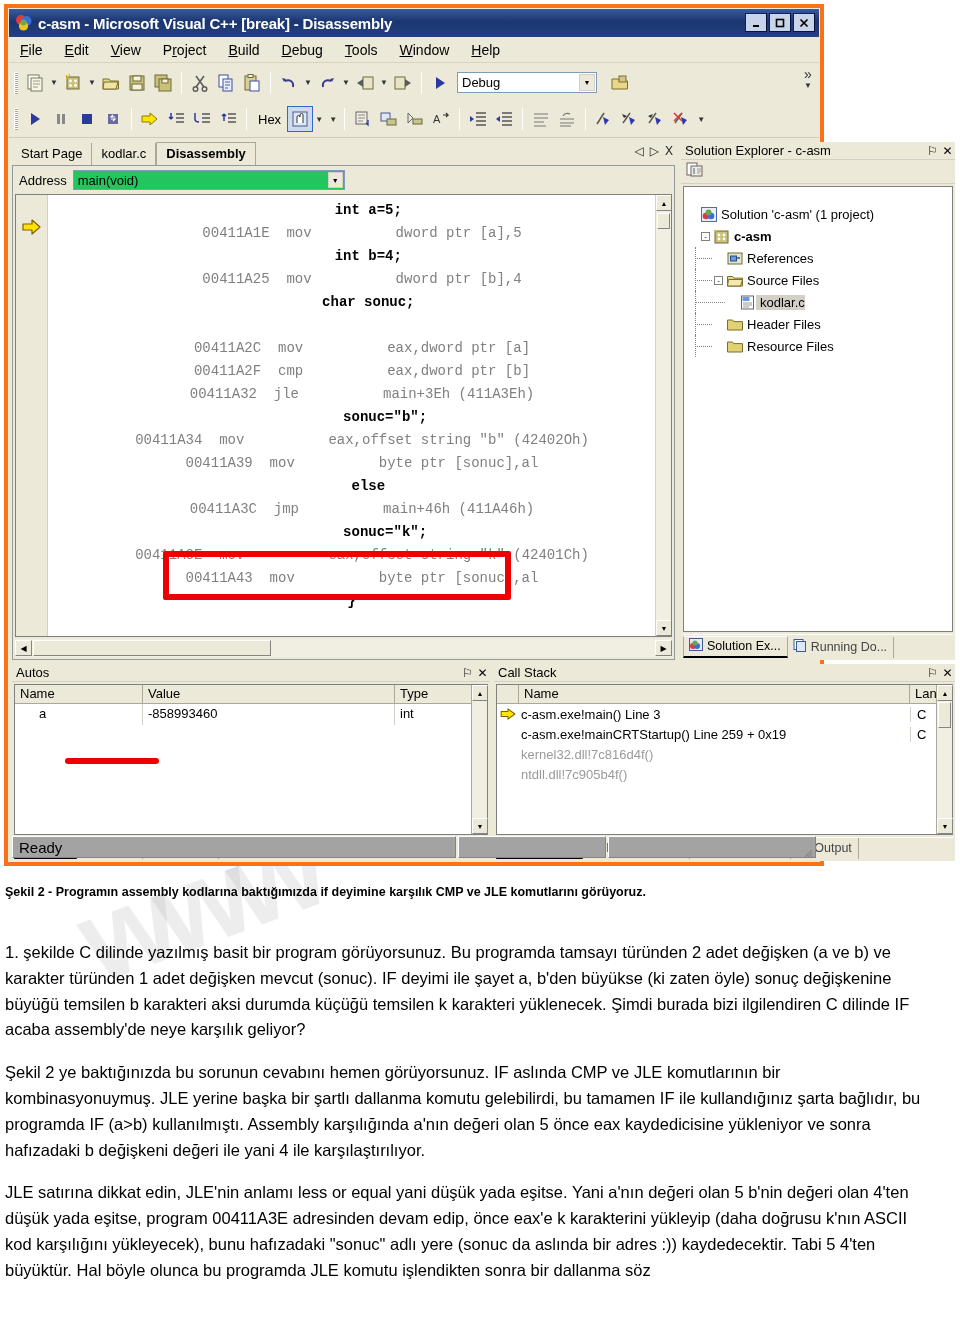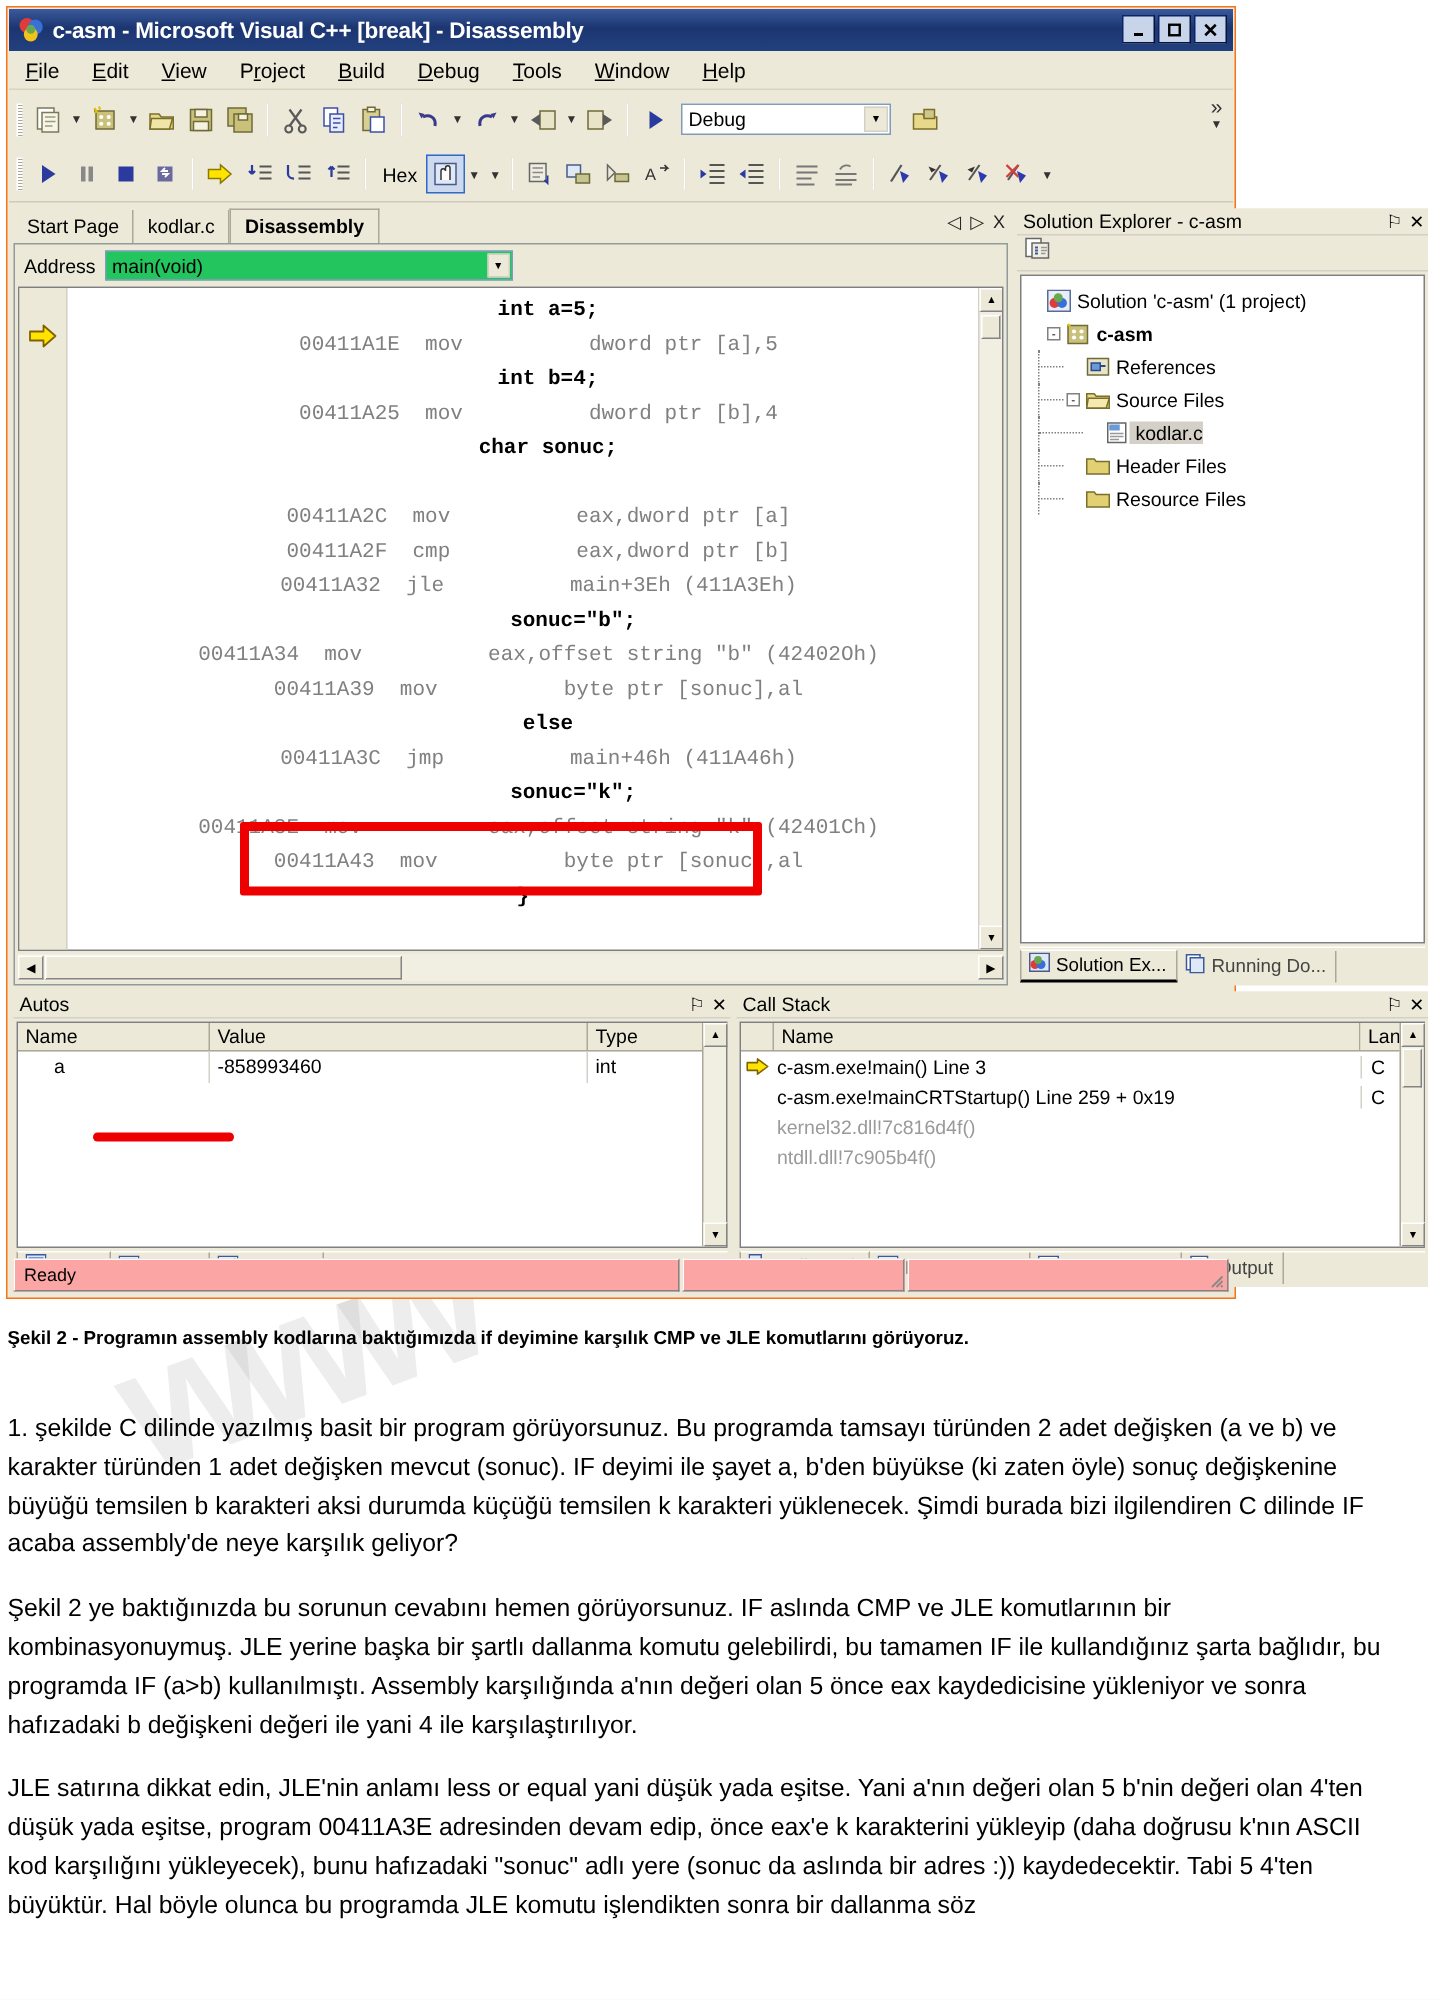--- a/index.html
+++ b/index.html
@@ -17,7 +17,7 @@
     left: 4px; top: 4px;
     width: 820px; height: 862px;
     background: #ece9d8;
-    border: 1px solid #f97316;
+    border: 4px solid #f97316;
   }
 
   

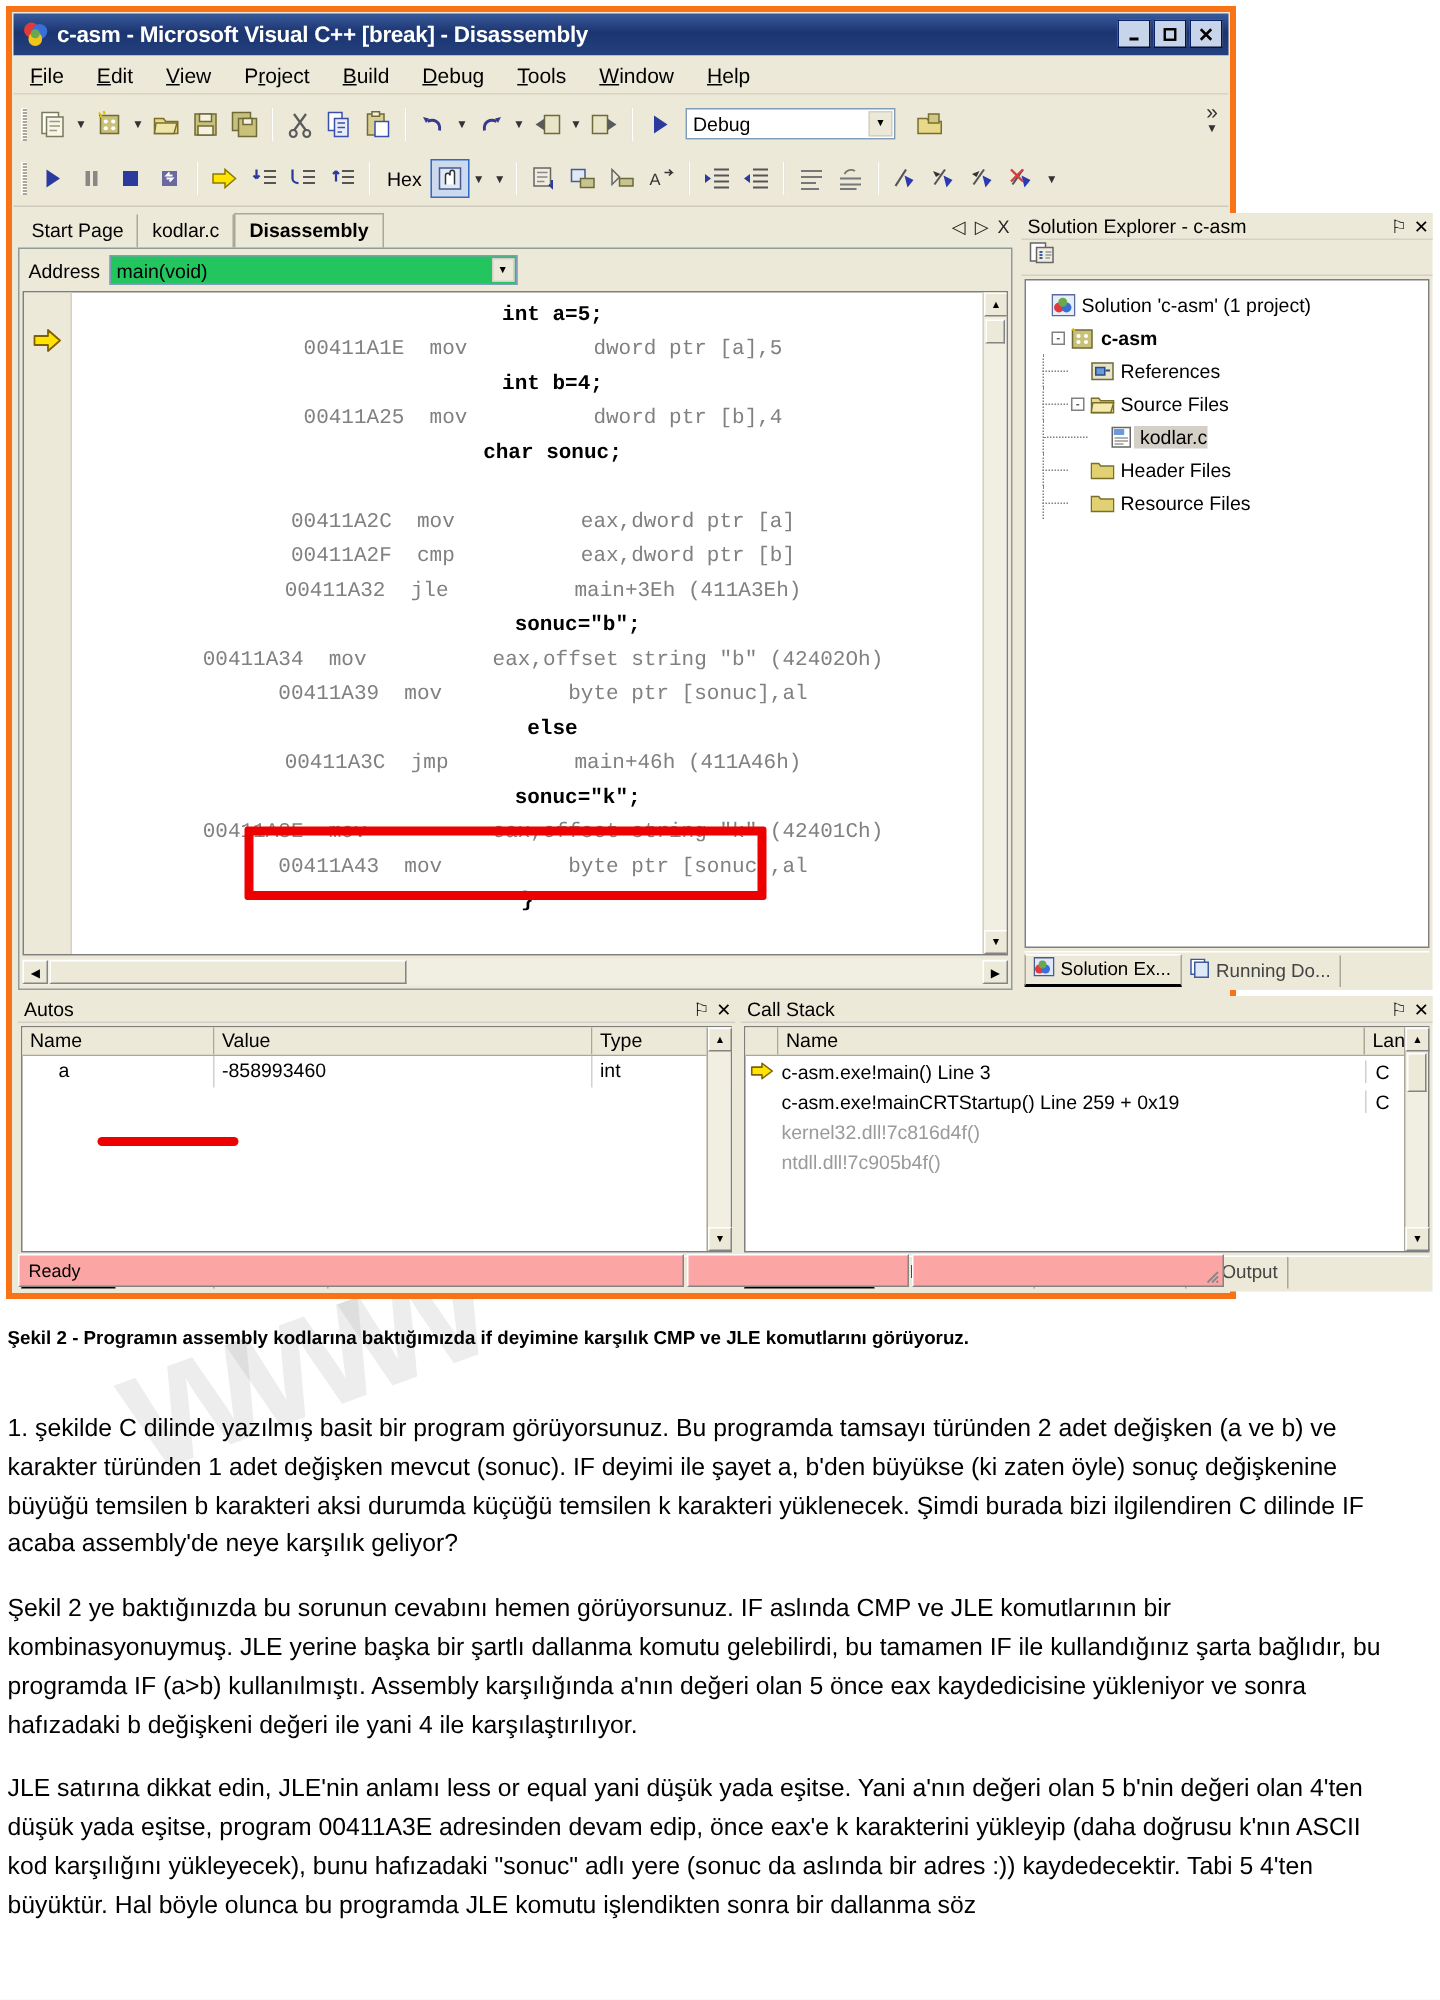--- a/index.html
+++ b/index.html
@@ -237,7 +237,7 @@
   #solexp-tree {
     position: absolute; left: 2px; top: 44px; right: 2px; bottom: 28px;
     background: #fff; border: 1px solid #7f7f7f;
-    padding: 5px 0 0 0; overflow: hidden;
+    padding: 16px 0 0 0; overflow: hidden;
   }
   .tree-node {
     display: flex; align-items: center; height: 22px;

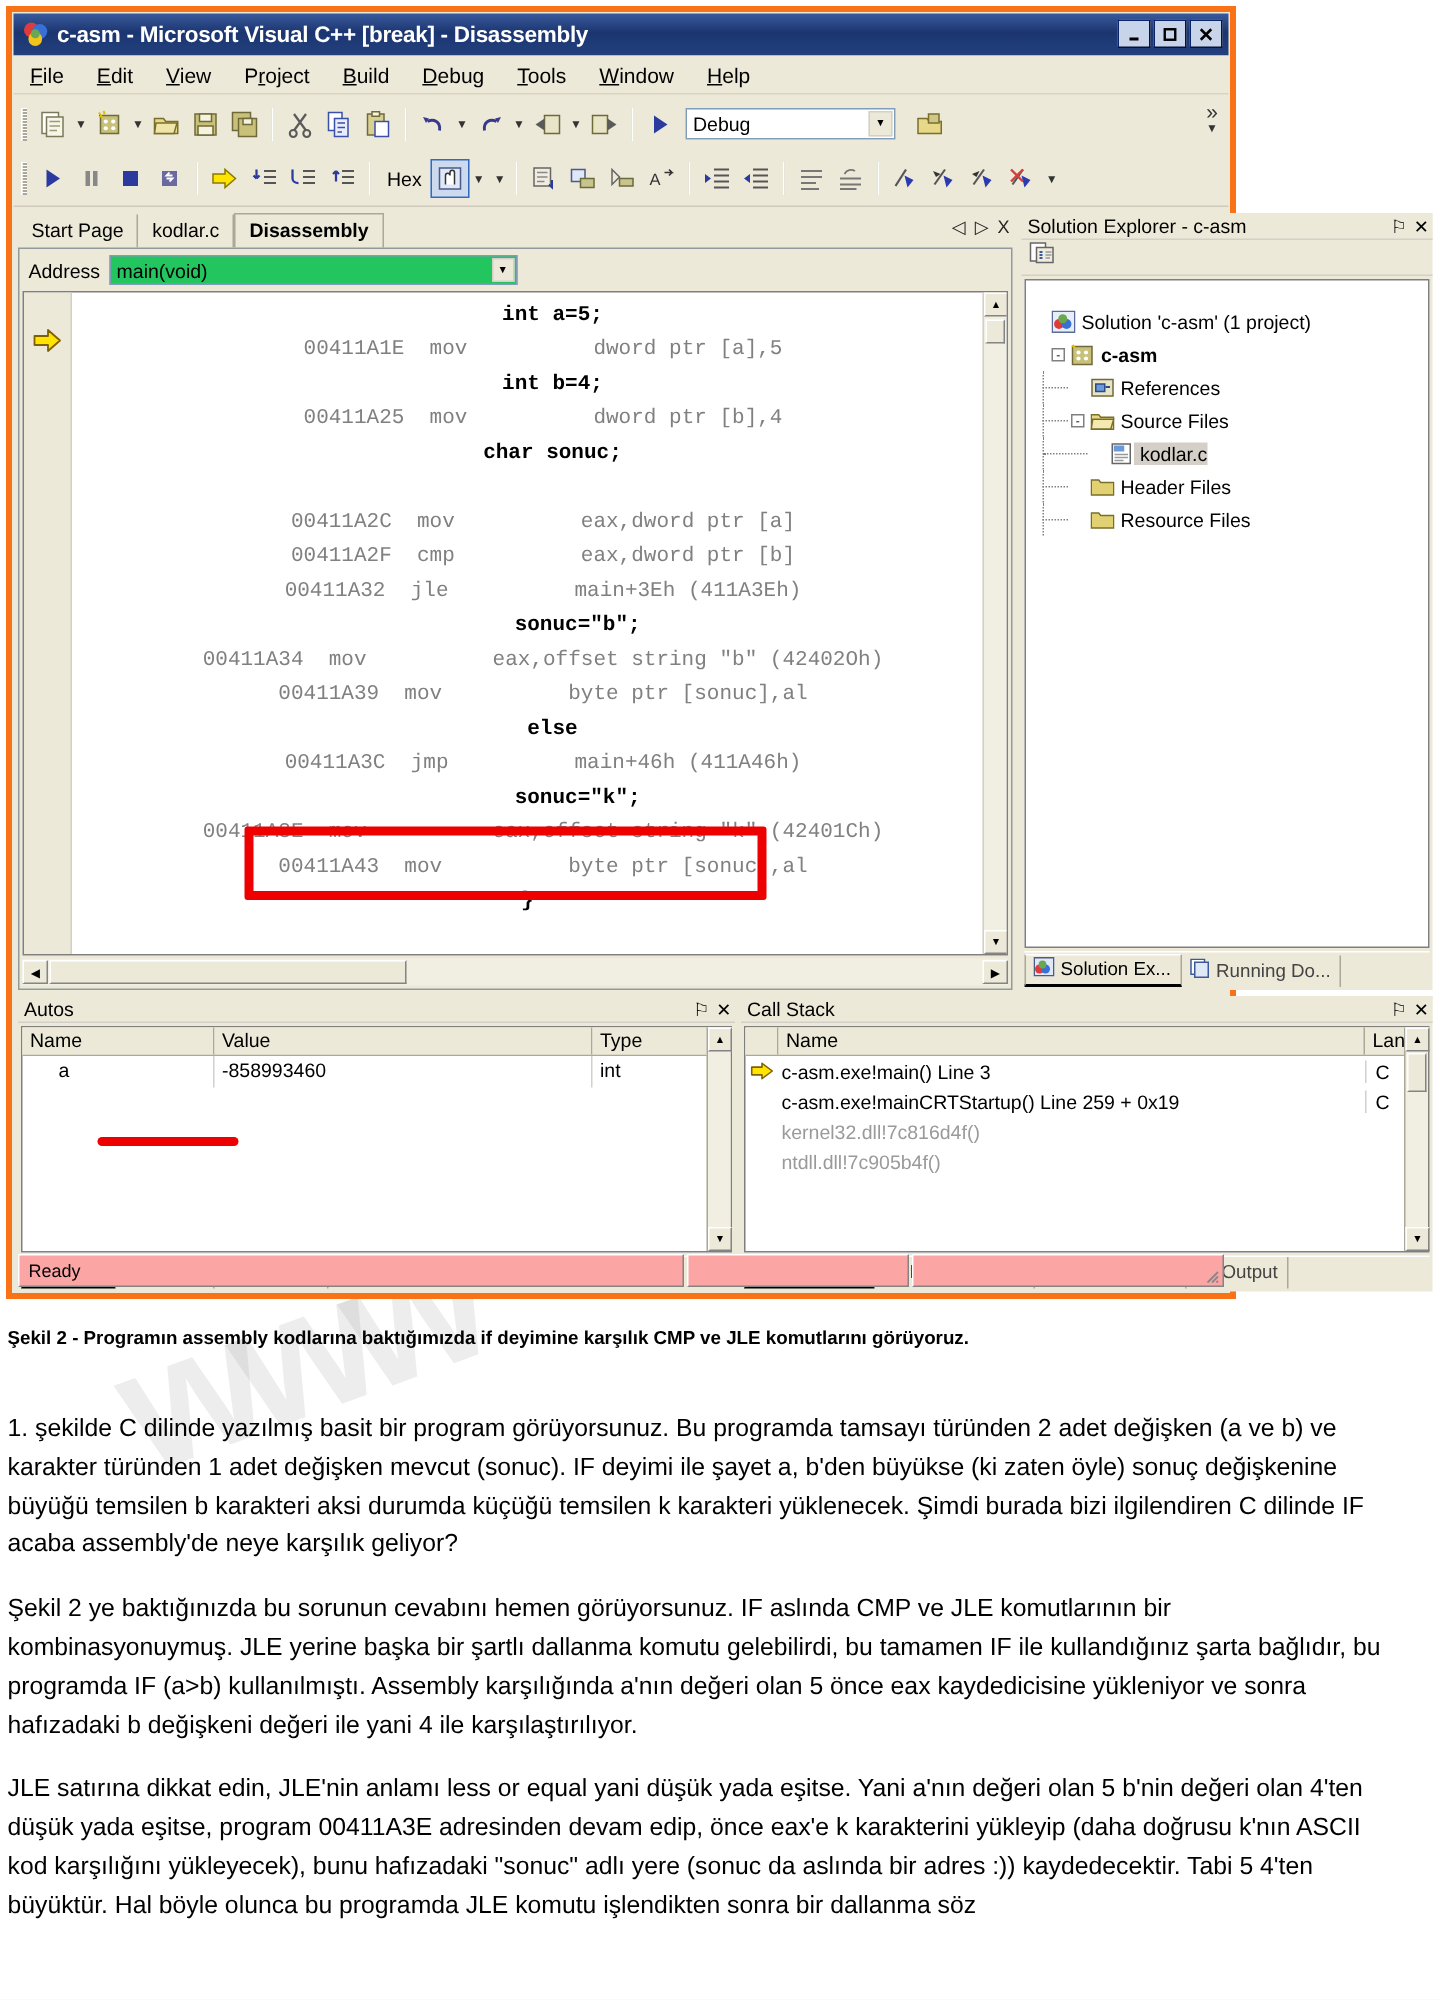--- a/index.html
+++ b/index.html
@@ -328,9 +328,9 @@
     display: flex; align-items: stretch; gap: 2px;
   }
   #statusbar .sb-cell {
-    background: #fca5a5; border: 1px solid #fff;
+    background: #a3a3a3; border: 1px solid #fff;
     border-right-color: #848484; border-bottom-color: #848484;
-    font-size: 12px; display: flex; align-items: center; padding-left: 6px;
+    font-size: 15px; display: flex; align-items: center; padding-left: 6px;
   }
   #statusbar .sb-ready { flex: 0 0 444px; }
   #statusbar .sb-mid  { flex: 0 0 148px; }

